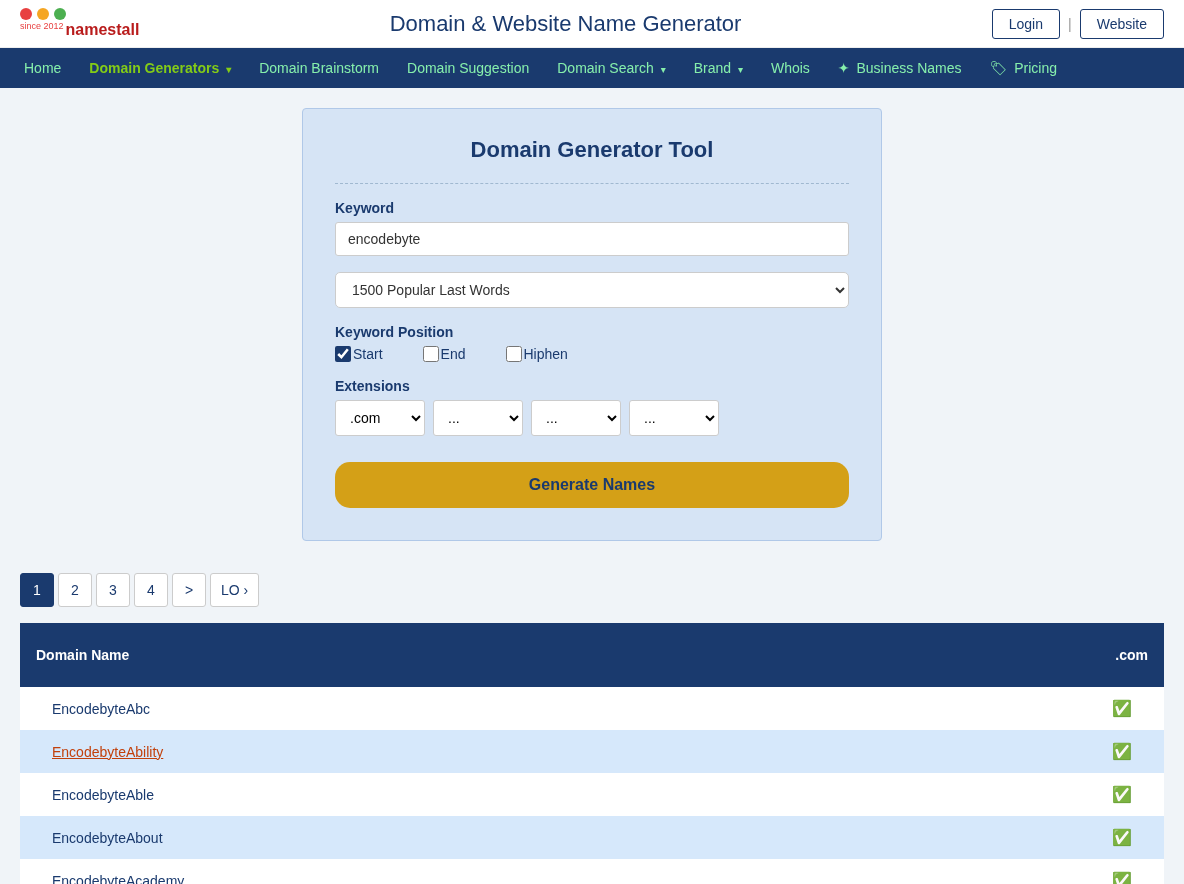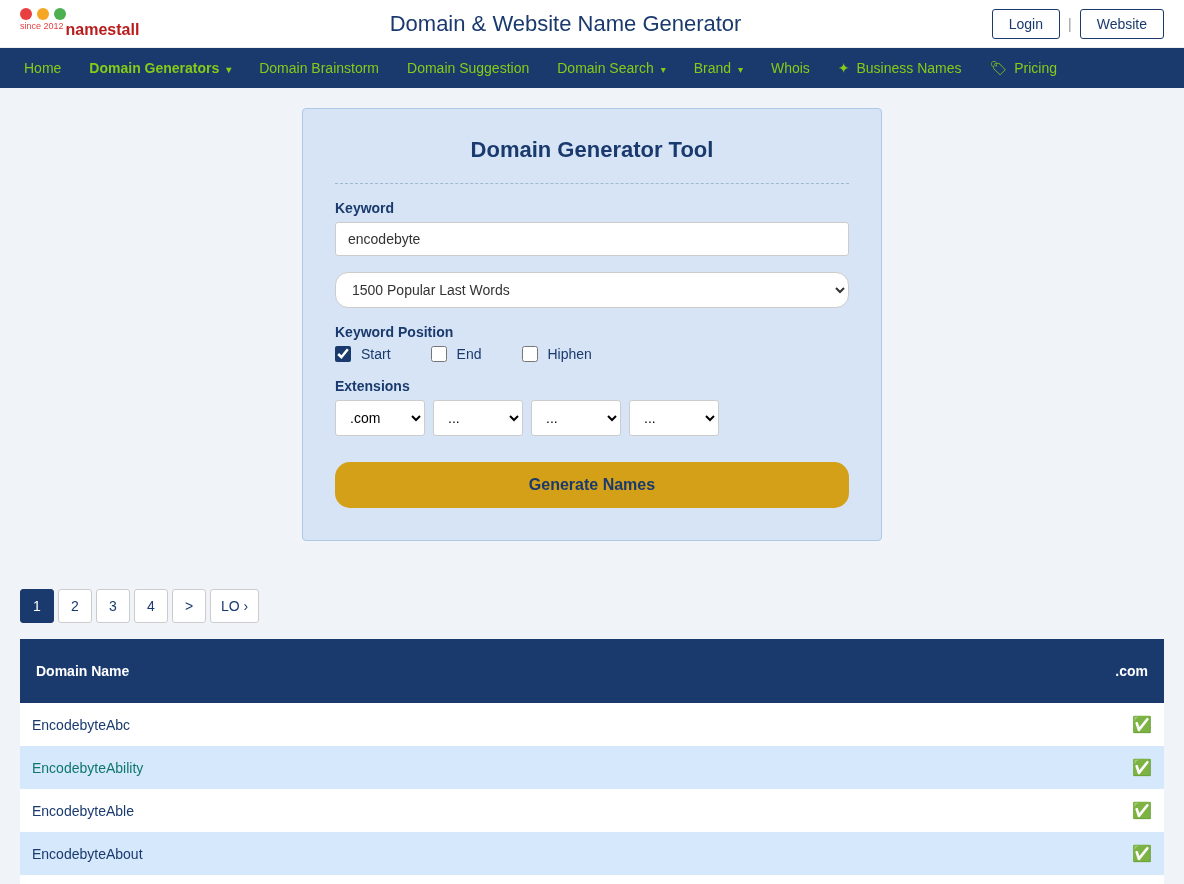--- a/index.html
+++ b/index.html
@@ -58,7 +58,7 @@
       padding: 0 10px;
     }
     nav a {
-      color: #84cc16;
+      color: #86efac;
       text-decoration: none;
       padding: 12px 14px;
       font-size: 14px;

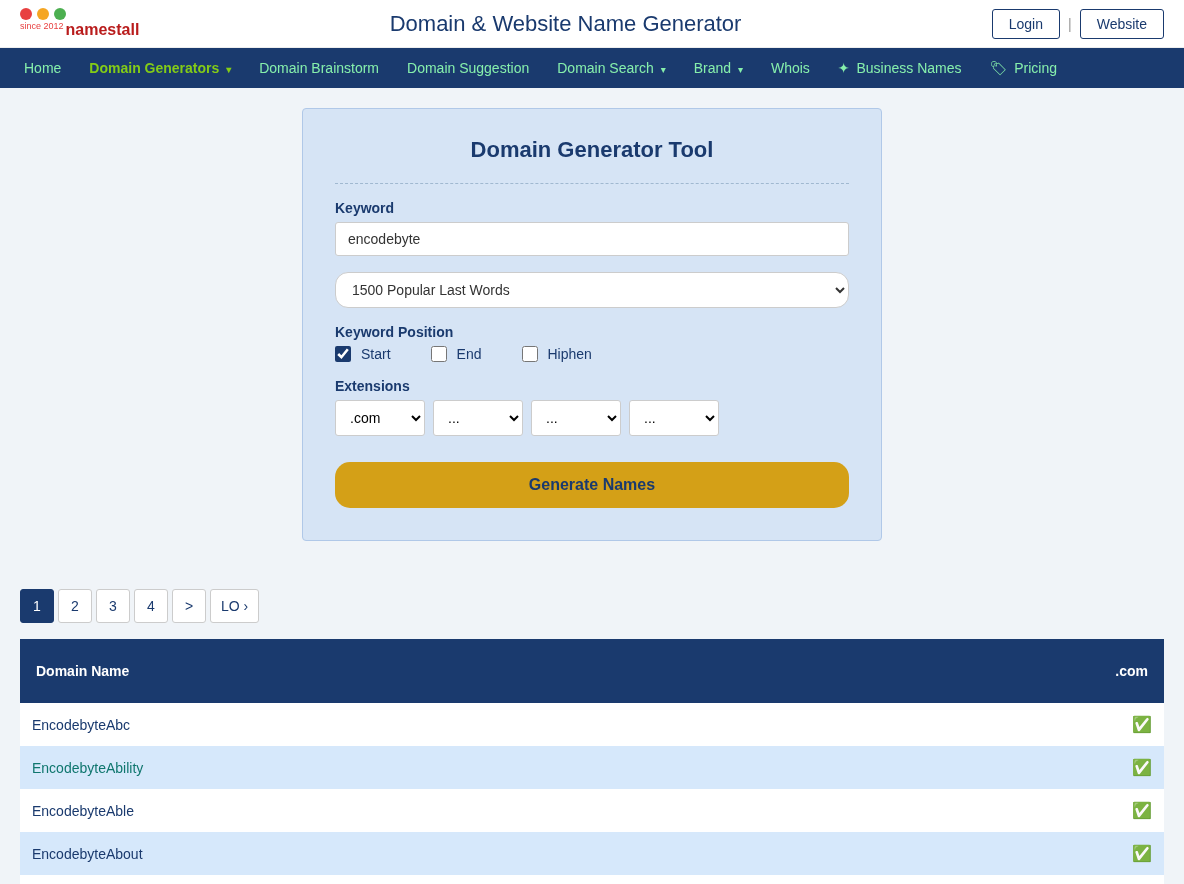--- a/index.html
+++ b/index.html
@@ -84,7 +84,7 @@
       border-radius: 4px;
       padding: 28px 32px 32px;
       max-width: 580px;
-      margin: 0 auto 40px;
+      margin: 0 auto 24px;
     }
     .tool-title {
       text-align: center;

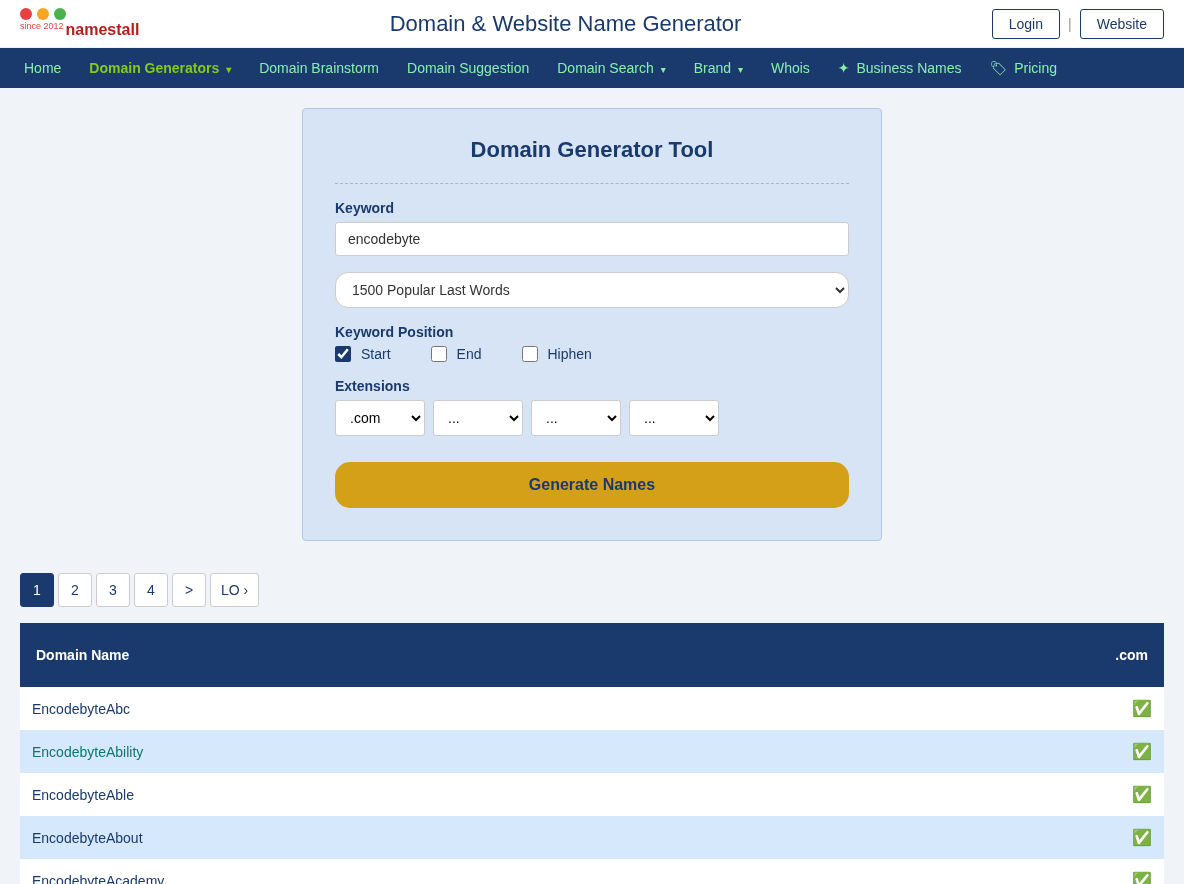--- a/index.html
+++ b/index.html
@@ -120,7 +120,7 @@
       width: 100%;
       padding: 8px 12px;
       border: 1px solid #ccc;
-      border-radius: 13px;
+      border-radius: 5px;
       font-size: 14px;
       color: #333;
       appearance: auto;

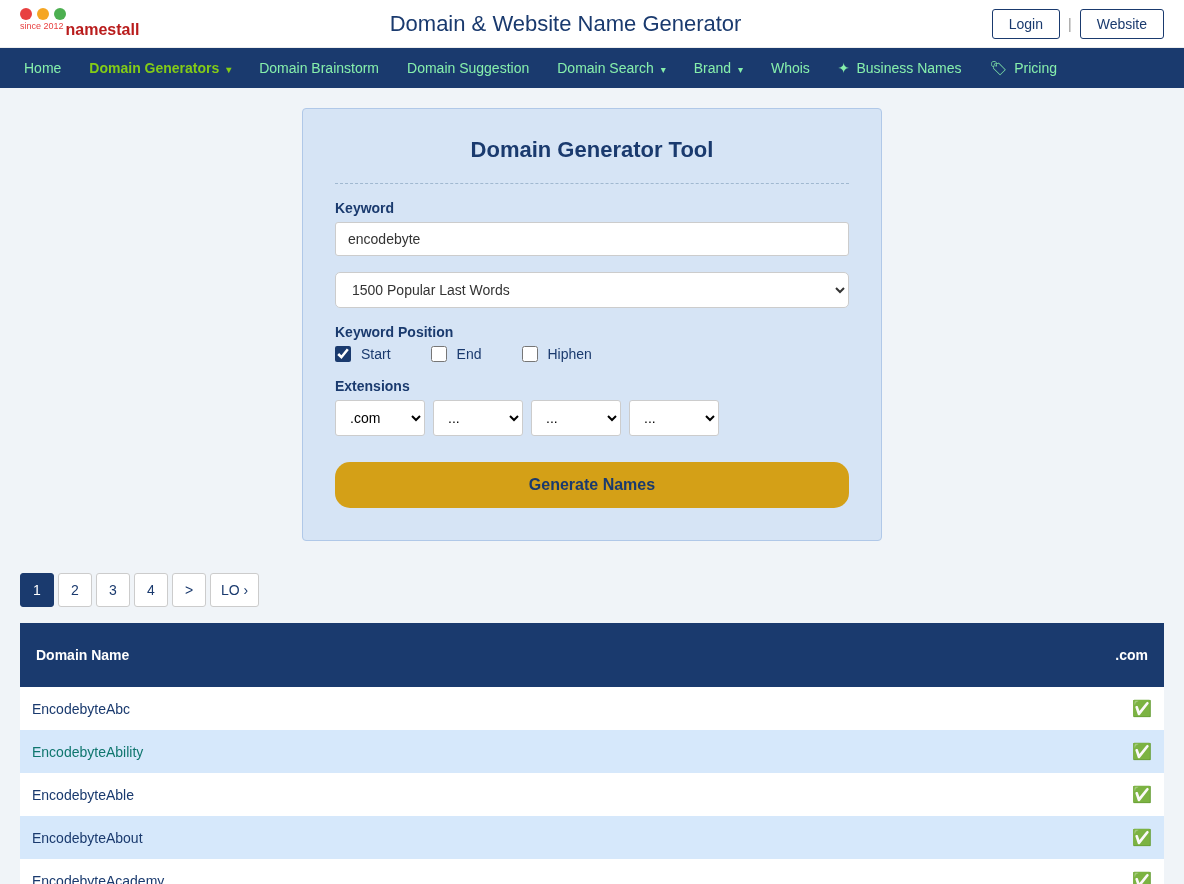--- a/index.html
+++ b/index.html
@@ -137,7 +137,7 @@
     .kw-position-item {
       display: flex;
       align-items: flex-end;
-      gap: 10px;
+      gap: 2px;
       color: #1a3a6e;
       font-size: 14px;
     }

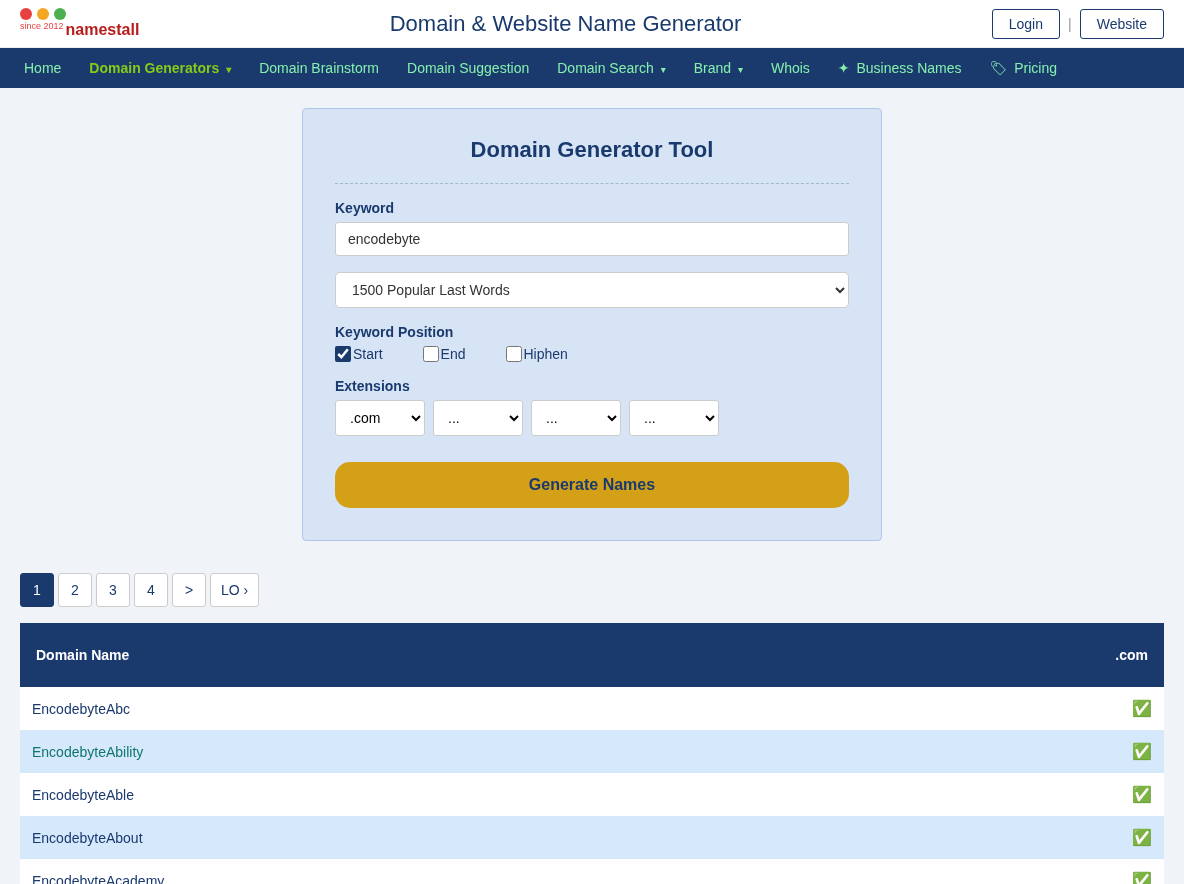--- a/index.html
+++ b/index.html
@@ -229,7 +229,7 @@
       background: #d6e8fb;
     }
     .results-table tbody td {
-      padding: 12px 12px;
+      padding: 12px 32px;
       font-size: 14px;
       color: #1a3a6e;
     }

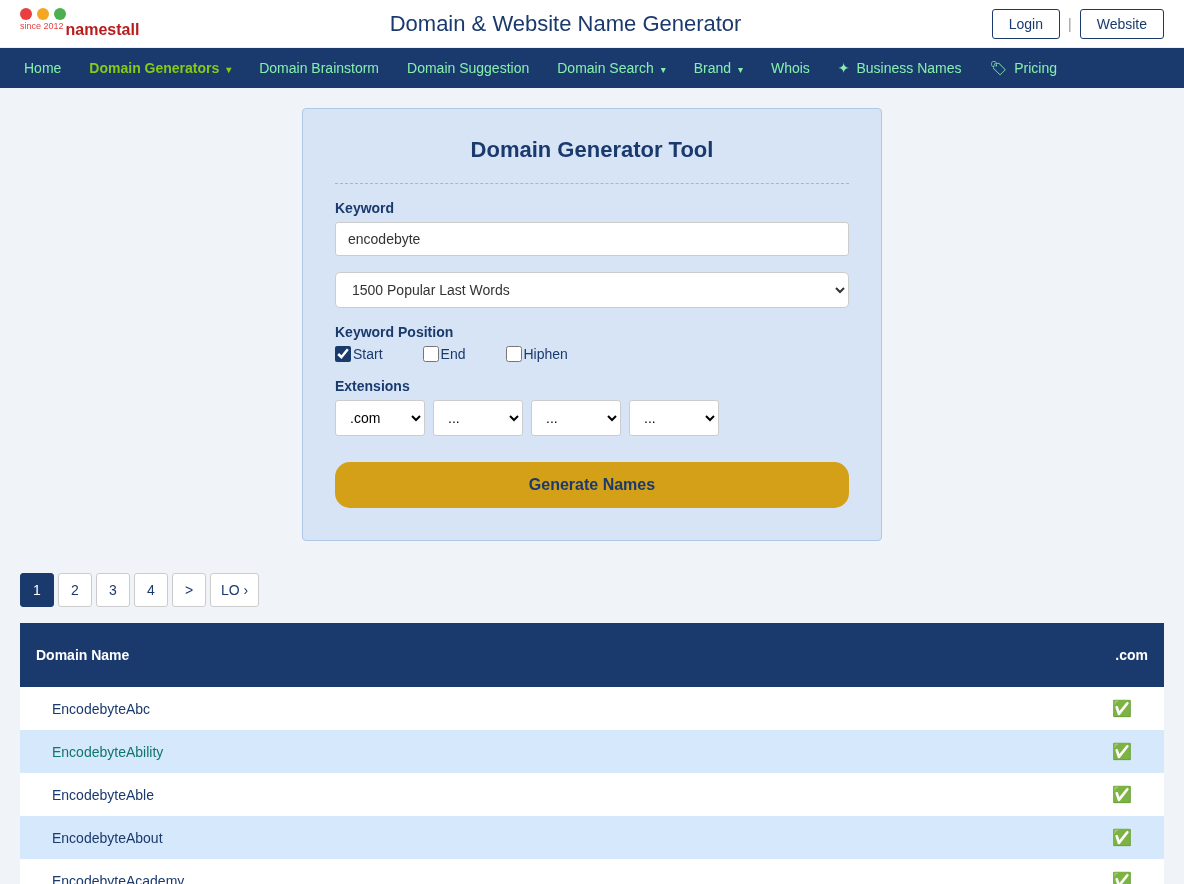--- a/index.html
+++ b/index.html
@@ -361,7 +361,7 @@
           <td class="check-col"><span class="check-icon" style="font-size: 16px;">✅</span></td>
         </tr>
         <tr>
-          <td style="color: #0f766e;">EncodebyteAbility</td>
+          <td style="color: #c2410c; text-decoration: underline;">EncodebyteAbility</td>
           <td class="check-col"><span class="check-icon" style="font-size: 16px;">✅</span></td>
         </tr>
         <tr>

